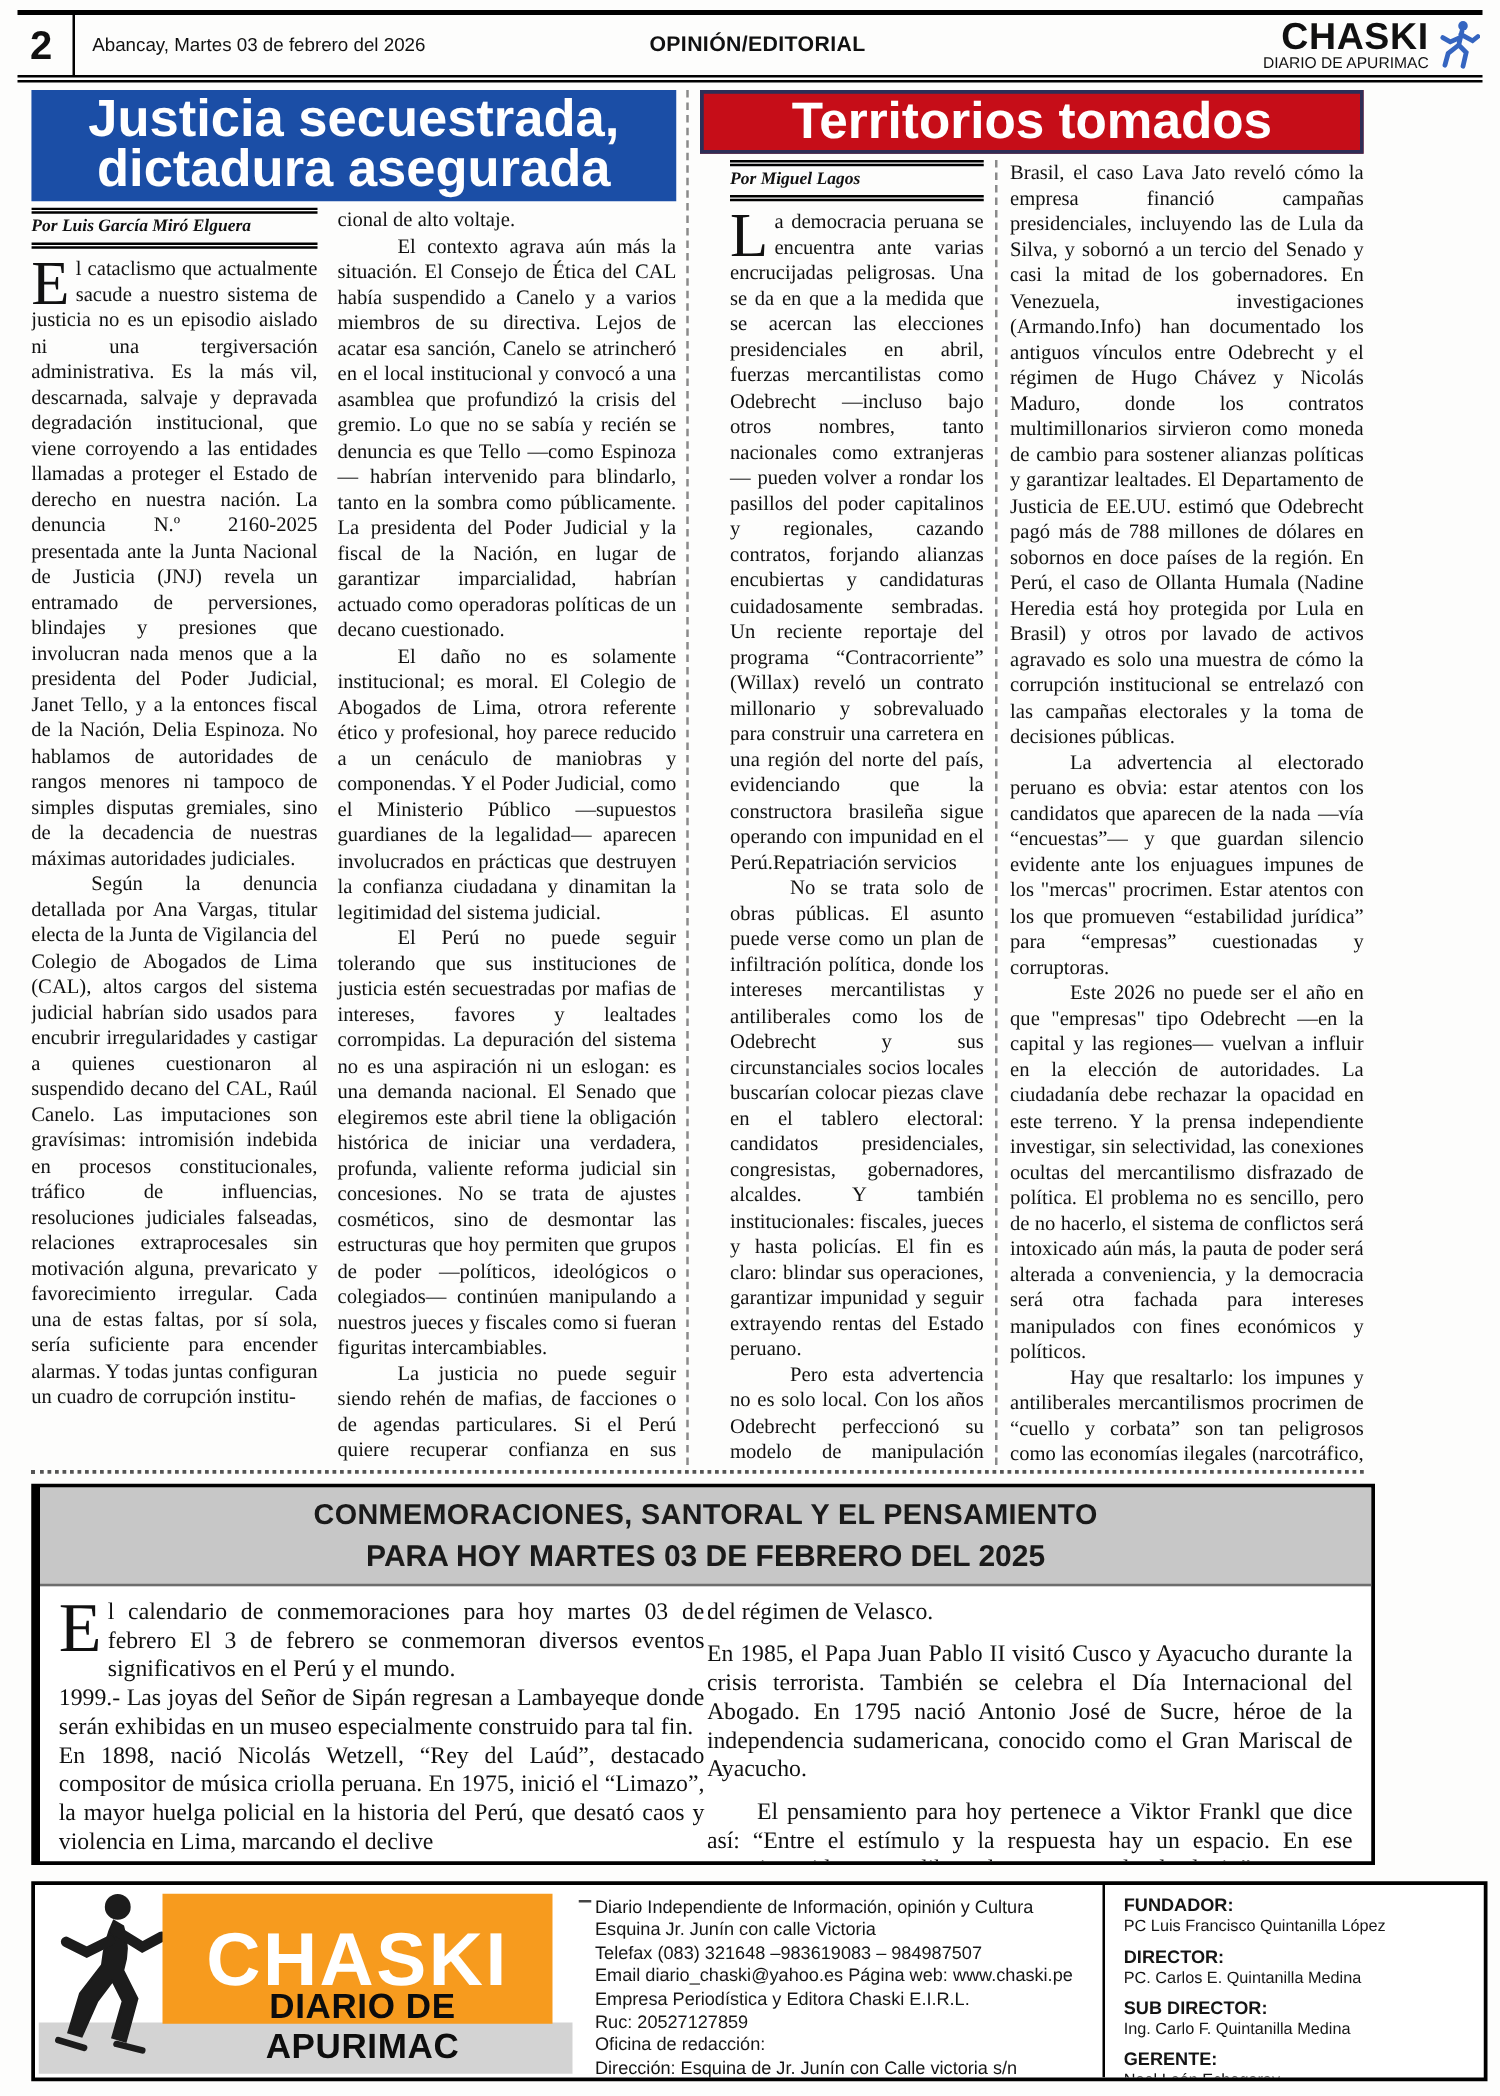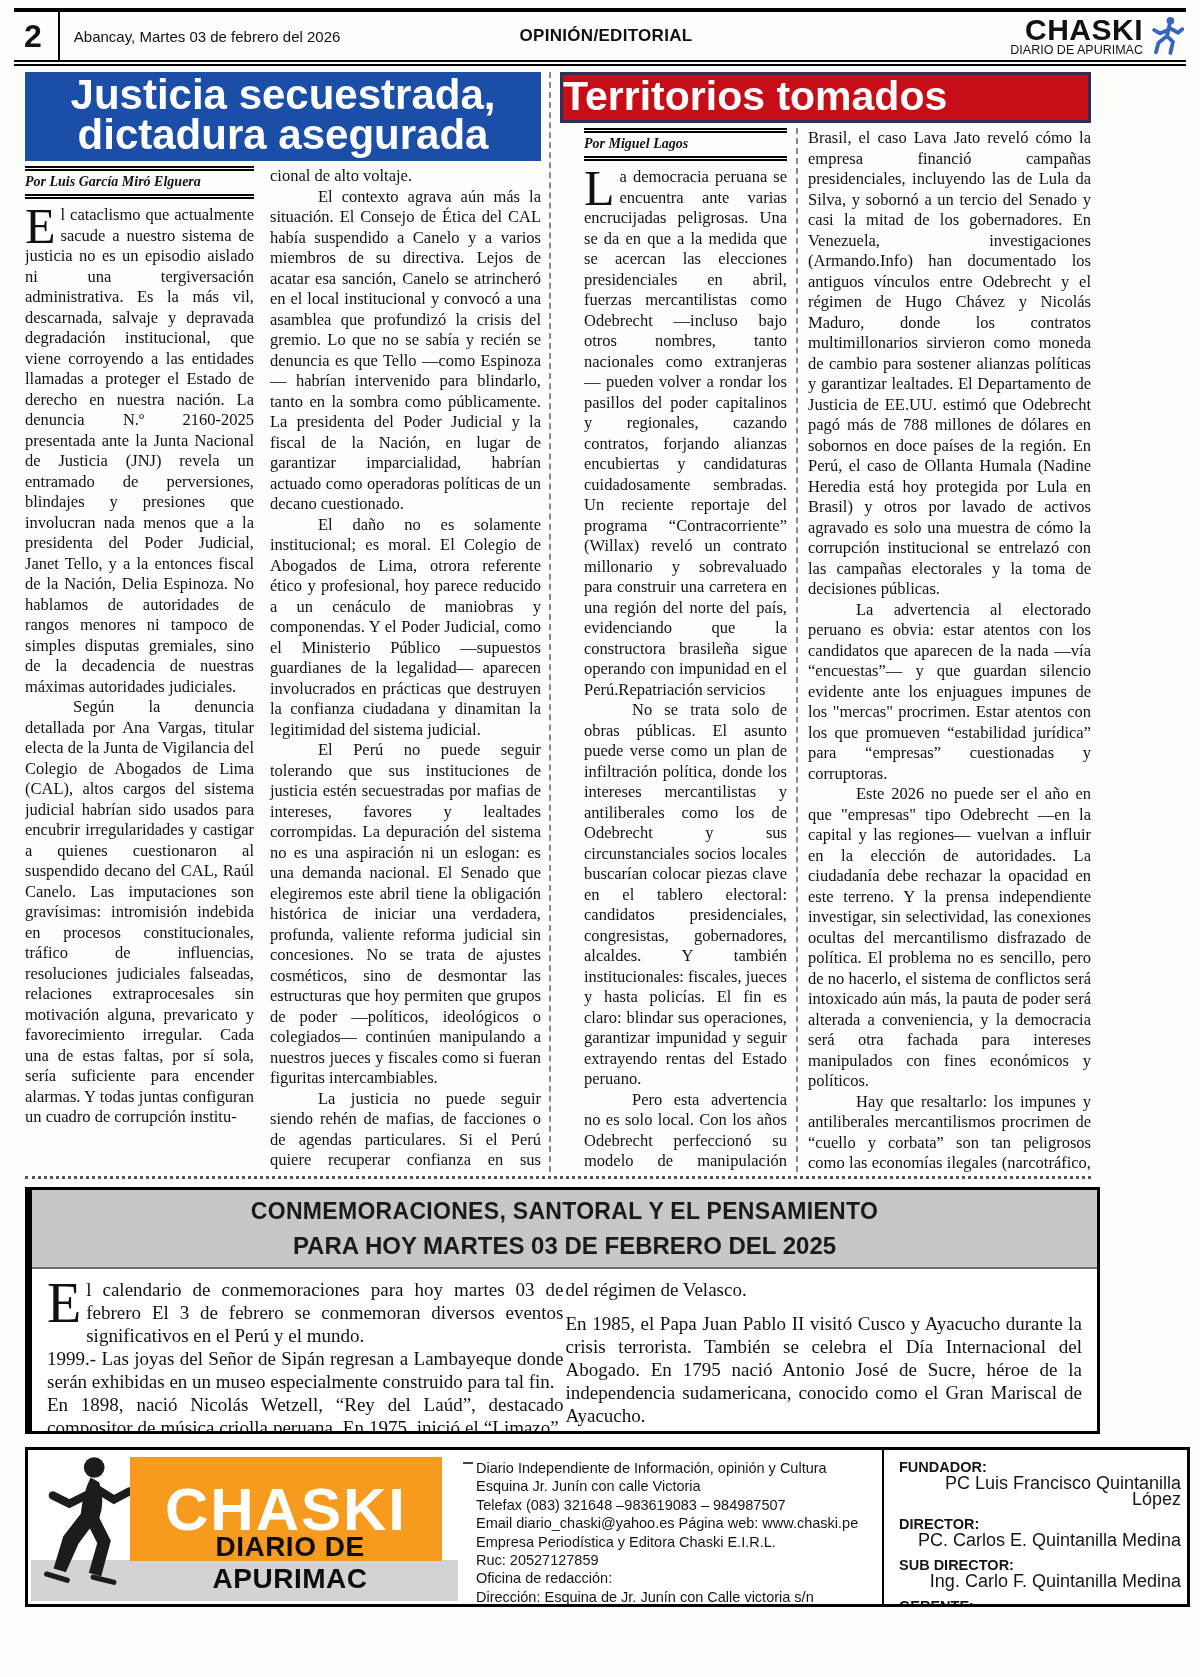--- a/index.html
+++ b/index.html
@@ -50,7 +50,7 @@
   }
   .title-red {
     background:var(--accent_red); border:3px solid var(--red_border); color:#fff;
-    font-family:"Liberation Sans", sans-serif; font-weight:bold;
+    text-align:center; font-family:"Liberation Sans", sans-serif; font-weight:bold;
     font-size:41px; line-height:42px; padding:0 0 3px;
   }
   .cols { display:flex; flex:1; overflow:hidden; margin-top:5px; }

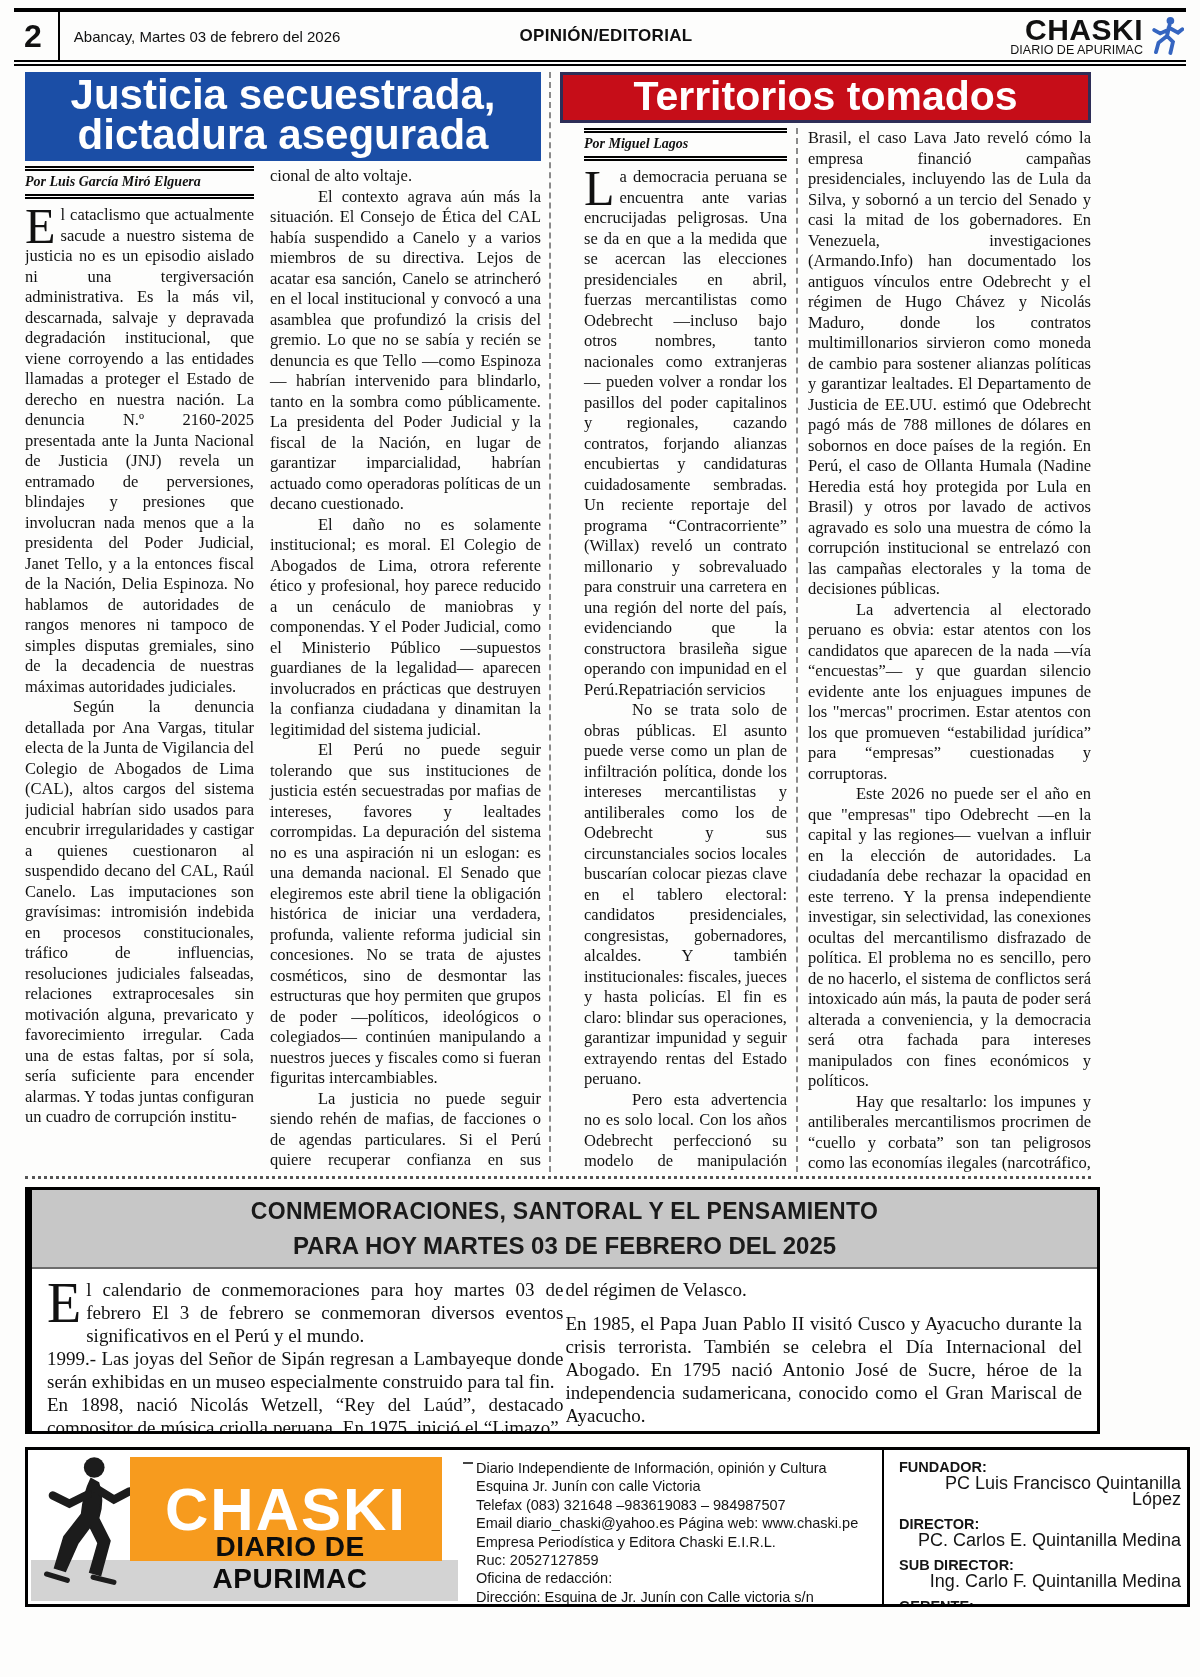--- a/index.html
+++ b/index.html
@@ -76,7 +76,7 @@
   .dot-rule { margin:4px 0 0 25px; width:1066px; border-top:3px dotted #555; height:3px; }
   
   .bottom-box {
-    margin:8px 0 0 25px; width:1075px; height:247px;
+    margin:8px 0 0 25px; width:1075px; height:305px;
     border:3px solid #000; border-left:7px solid #000; overflow:hidden; background:#fff;
   }
   .bb-head {

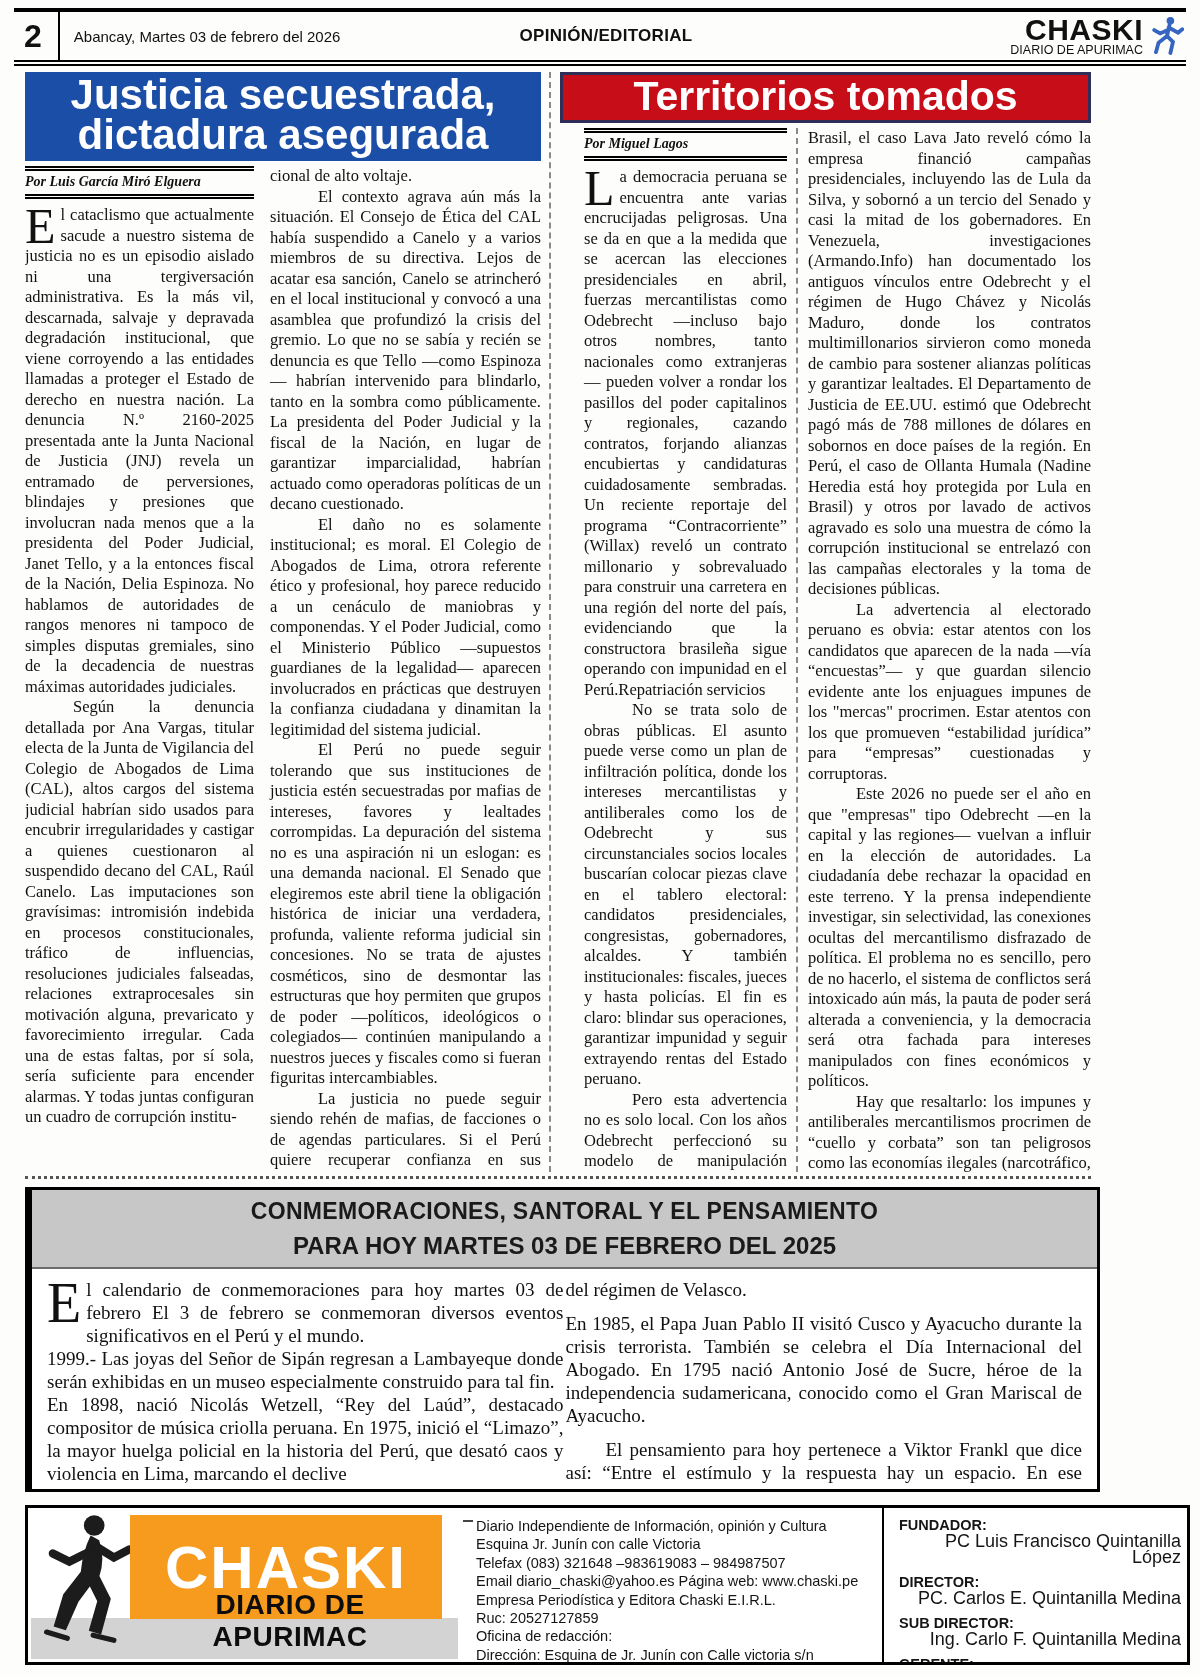--- a/index.html
+++ b/index.html
@@ -126,7 +126,7 @@
   }
   .staff-entry { margin-bottom:9px; }
   .staff-label { font-weight:bold; font-size:14.5px; line-height:16px; }
-  .staff-name { font-size:18px; line-height:16px;text-align:right; }
+  .staff-name { font-size:13px; line-height:16px; }
 </style>
 </head>
 <body>

